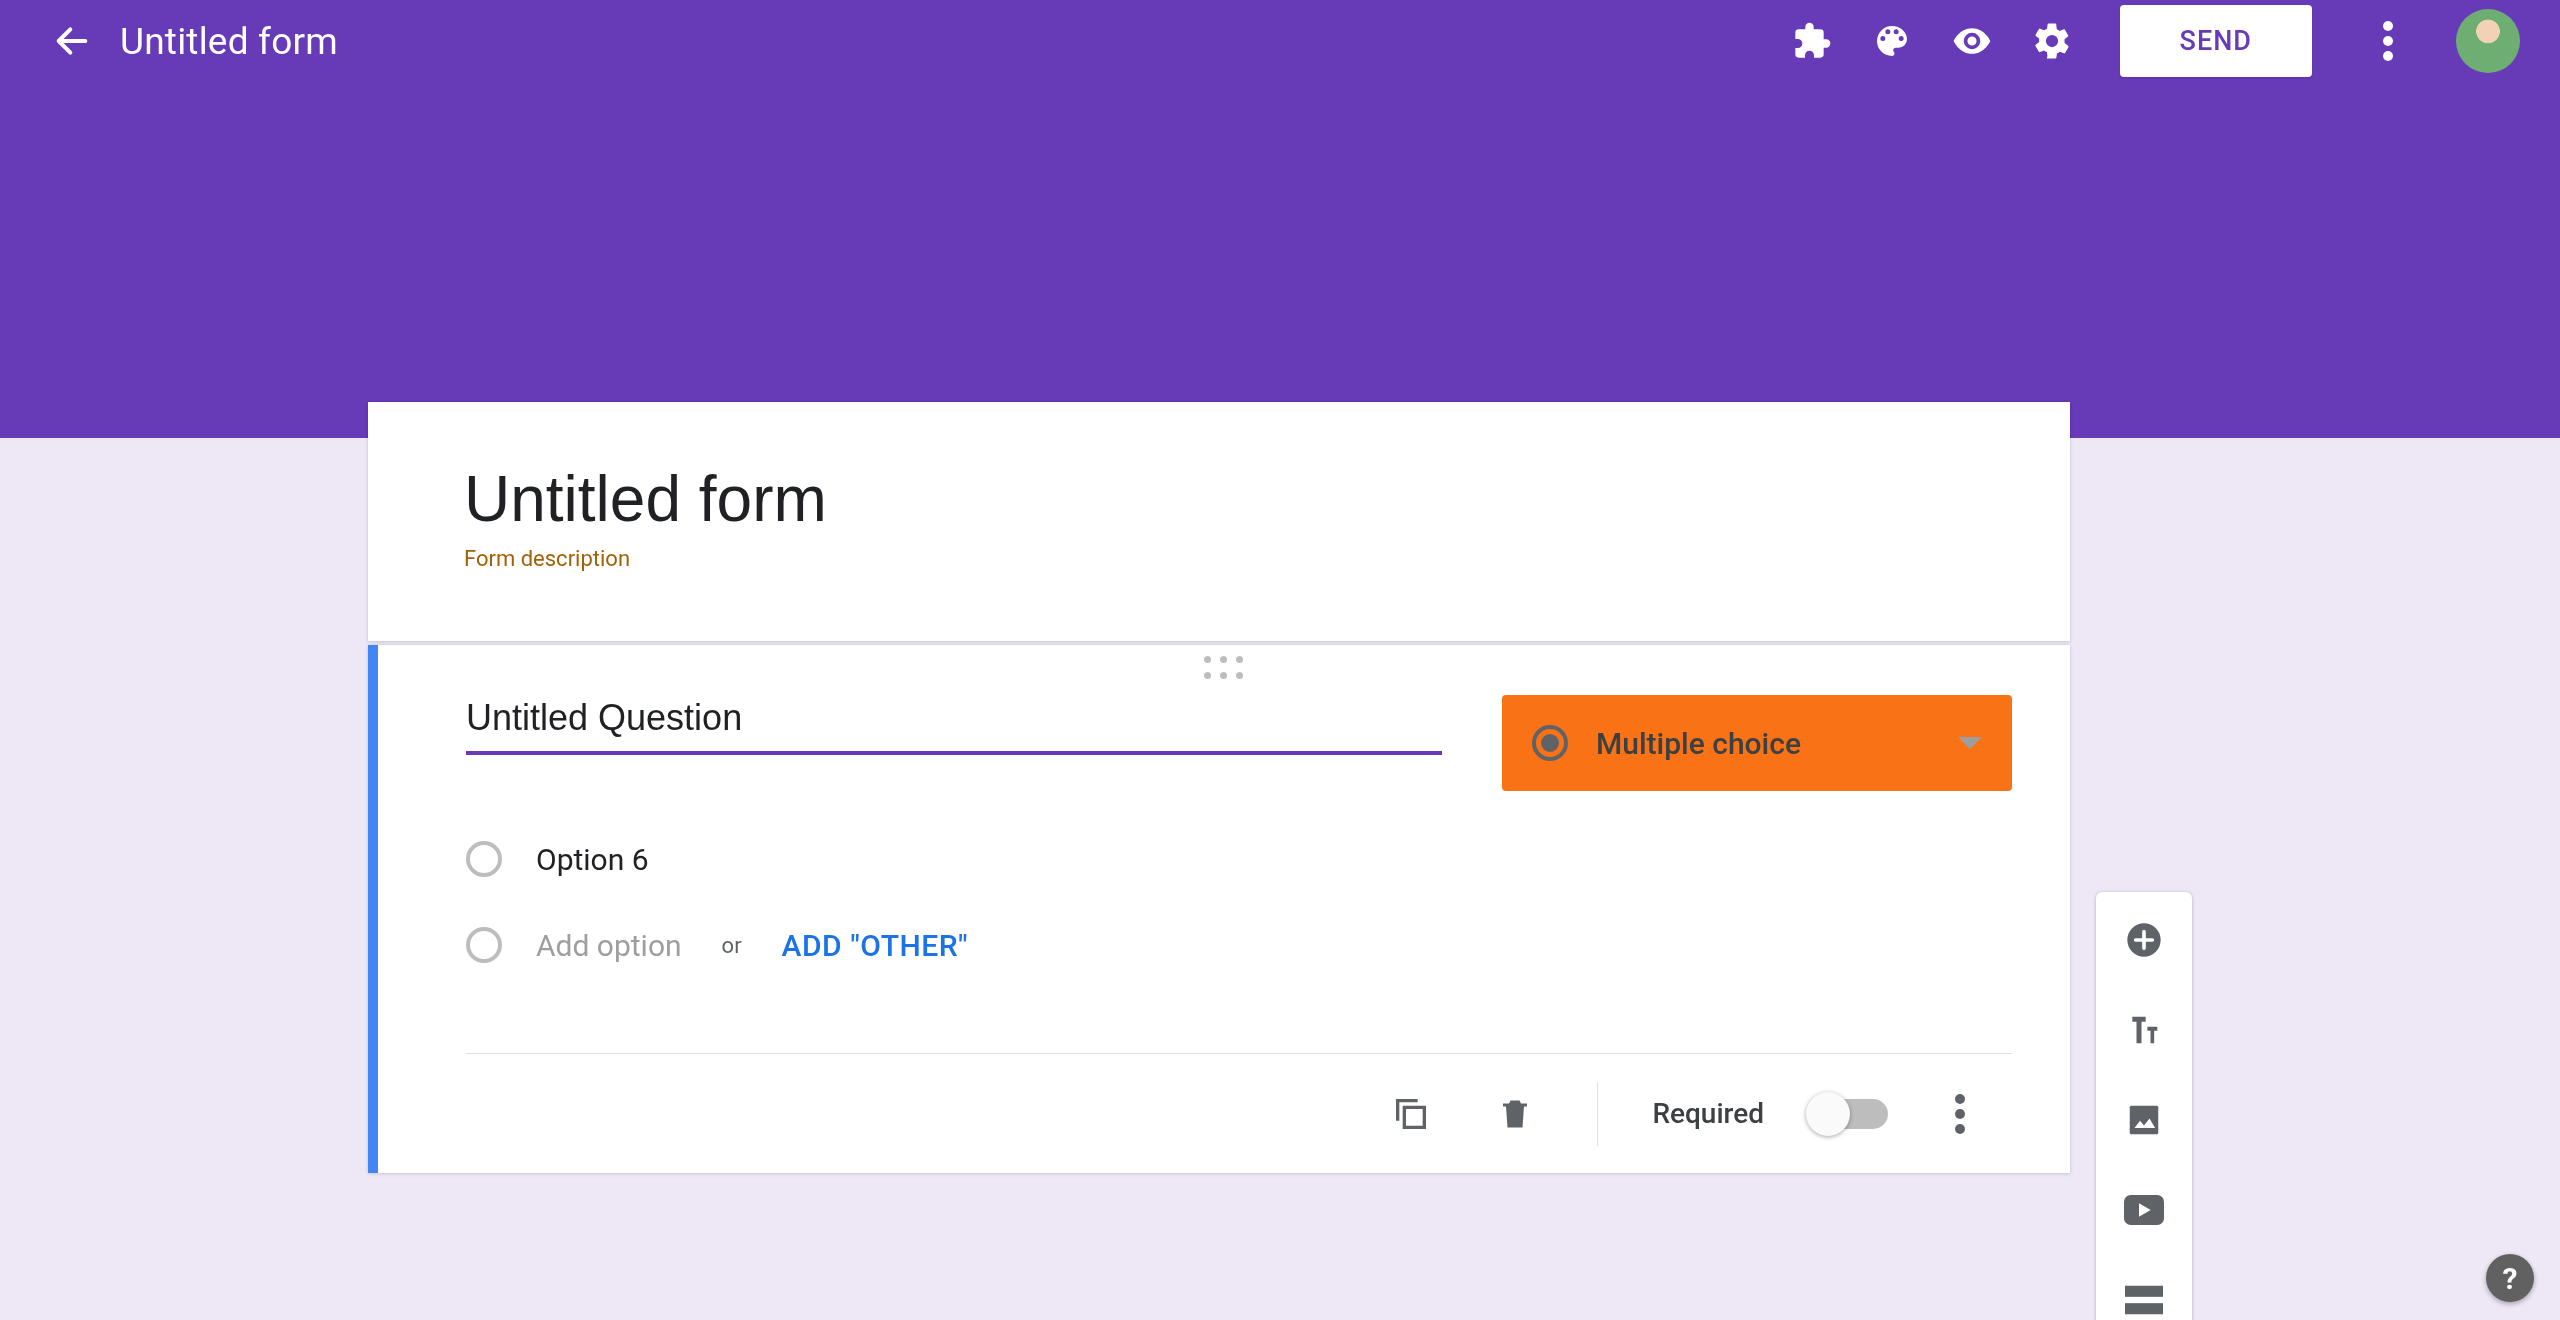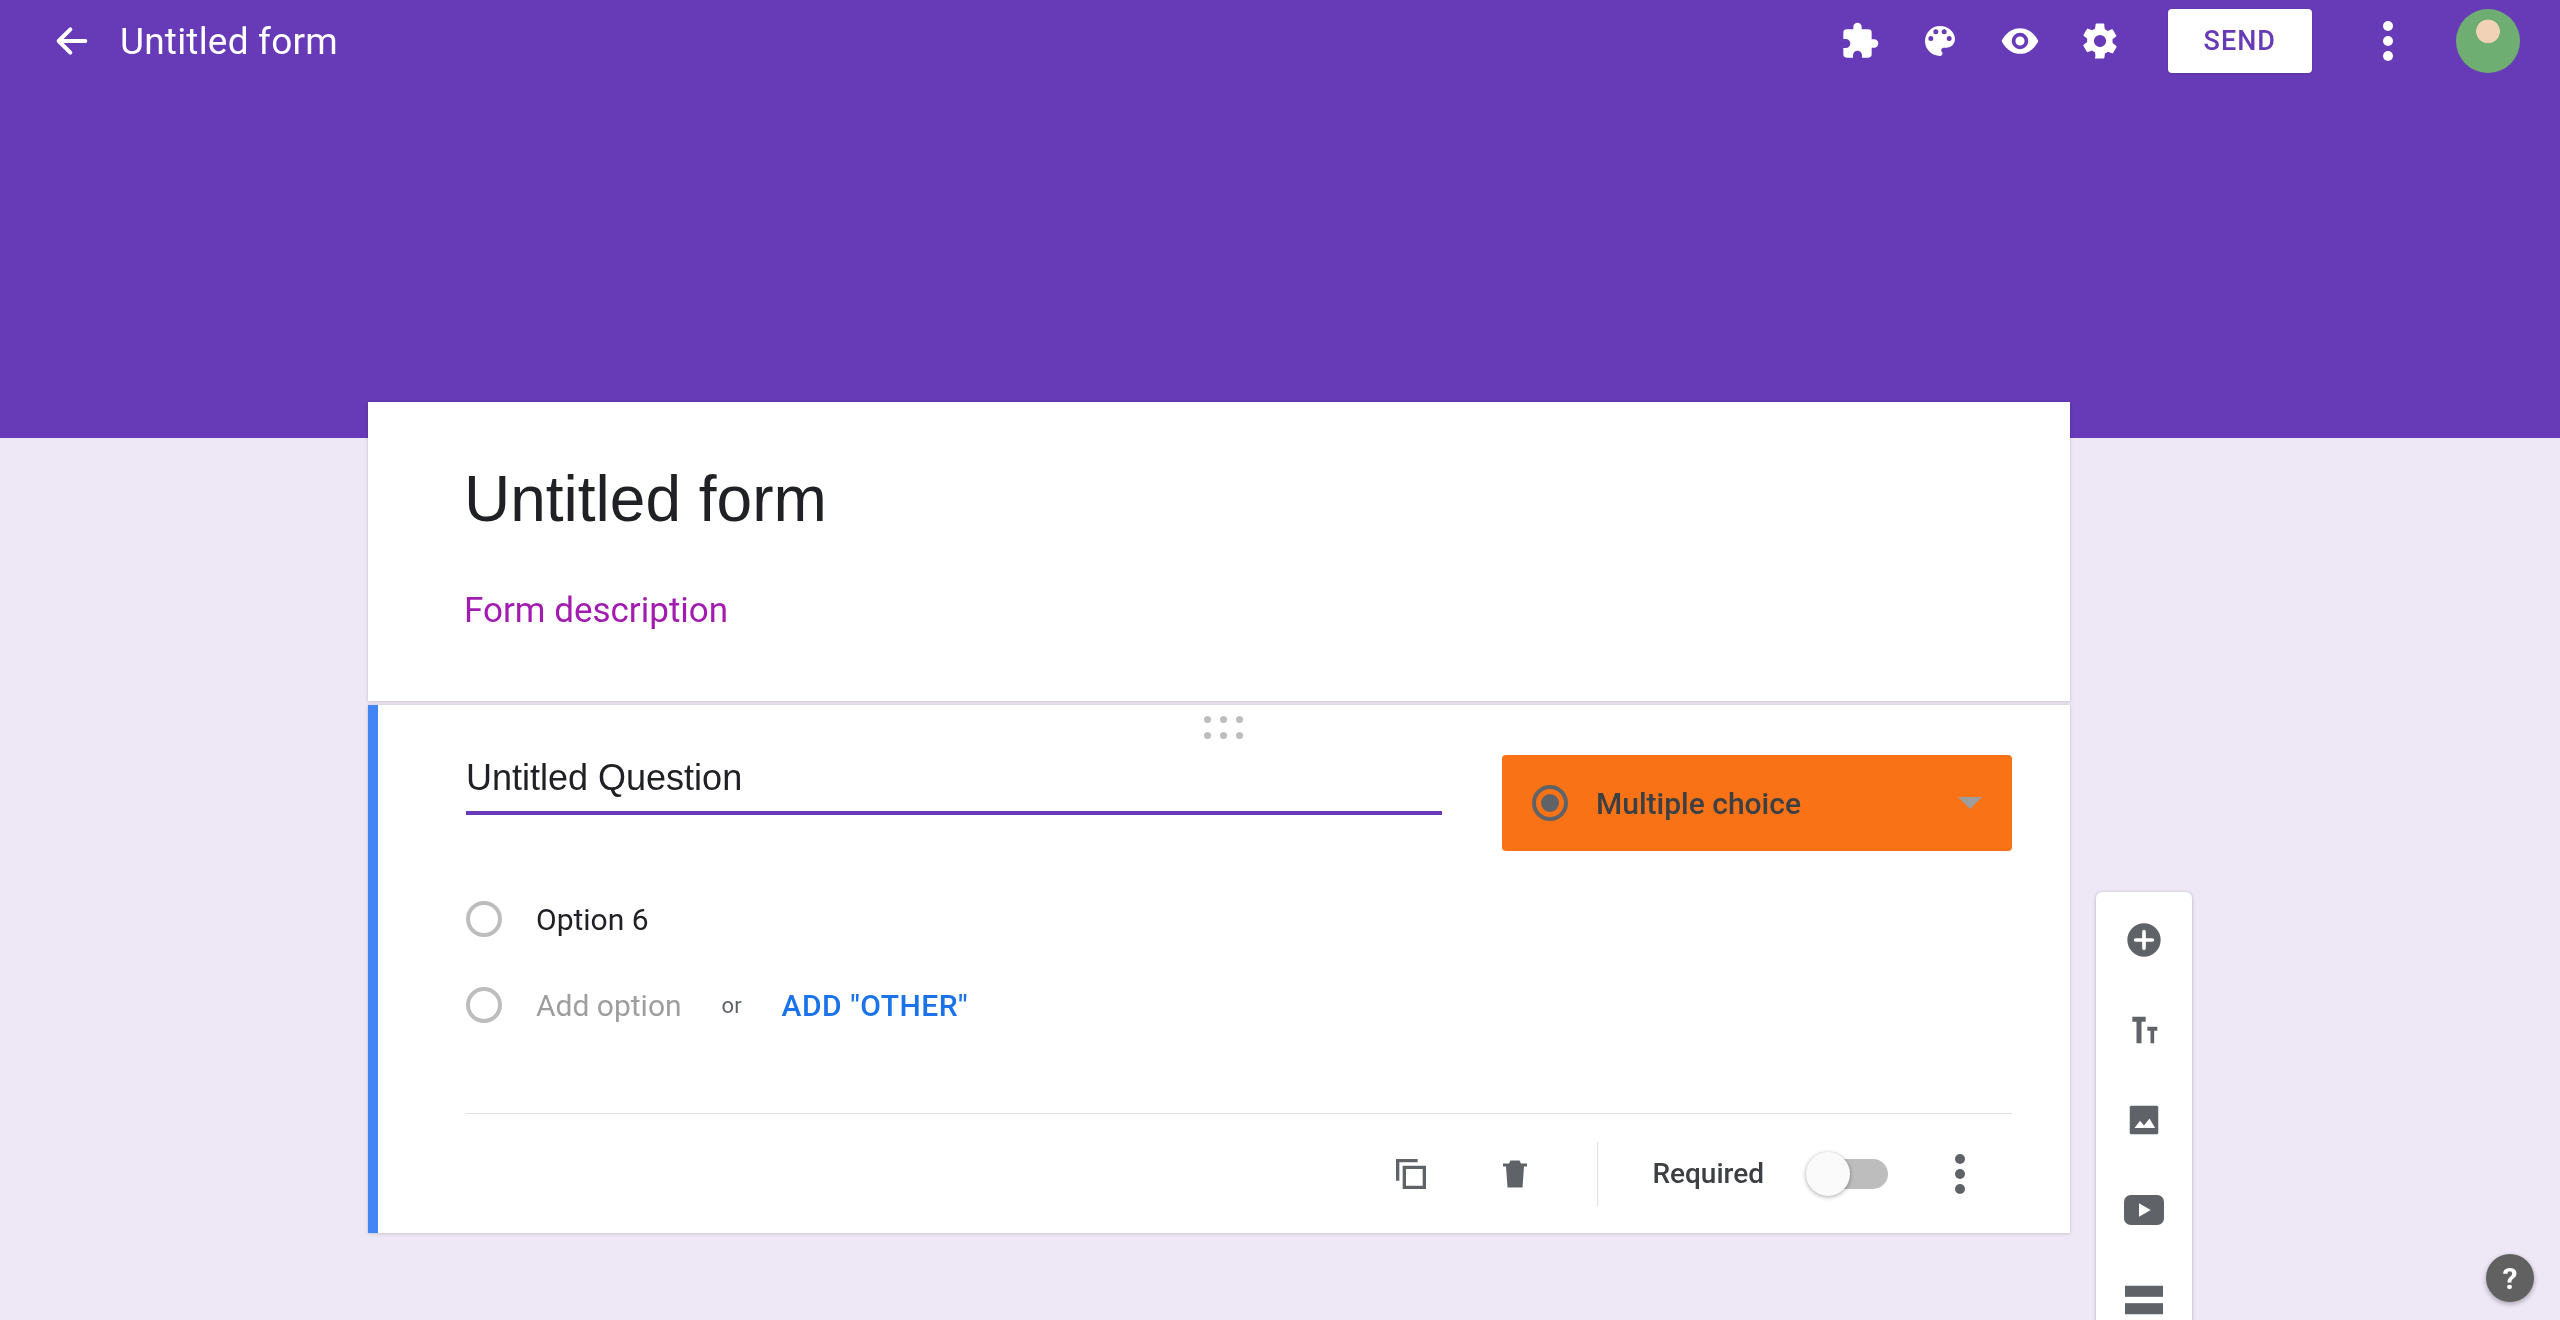--- a/index.html
+++ b/index.html
@@ -56,8 +56,8 @@
     font-weight: 500;
     font-size: 27px;
     letter-spacing: 1px;
-    padding: 0 36px;
-    height: 64px;
+    padding: 0 60px;
+    height: 72px;
     border-radius: 4px;
     margin-left: 40px;
     display: flex;

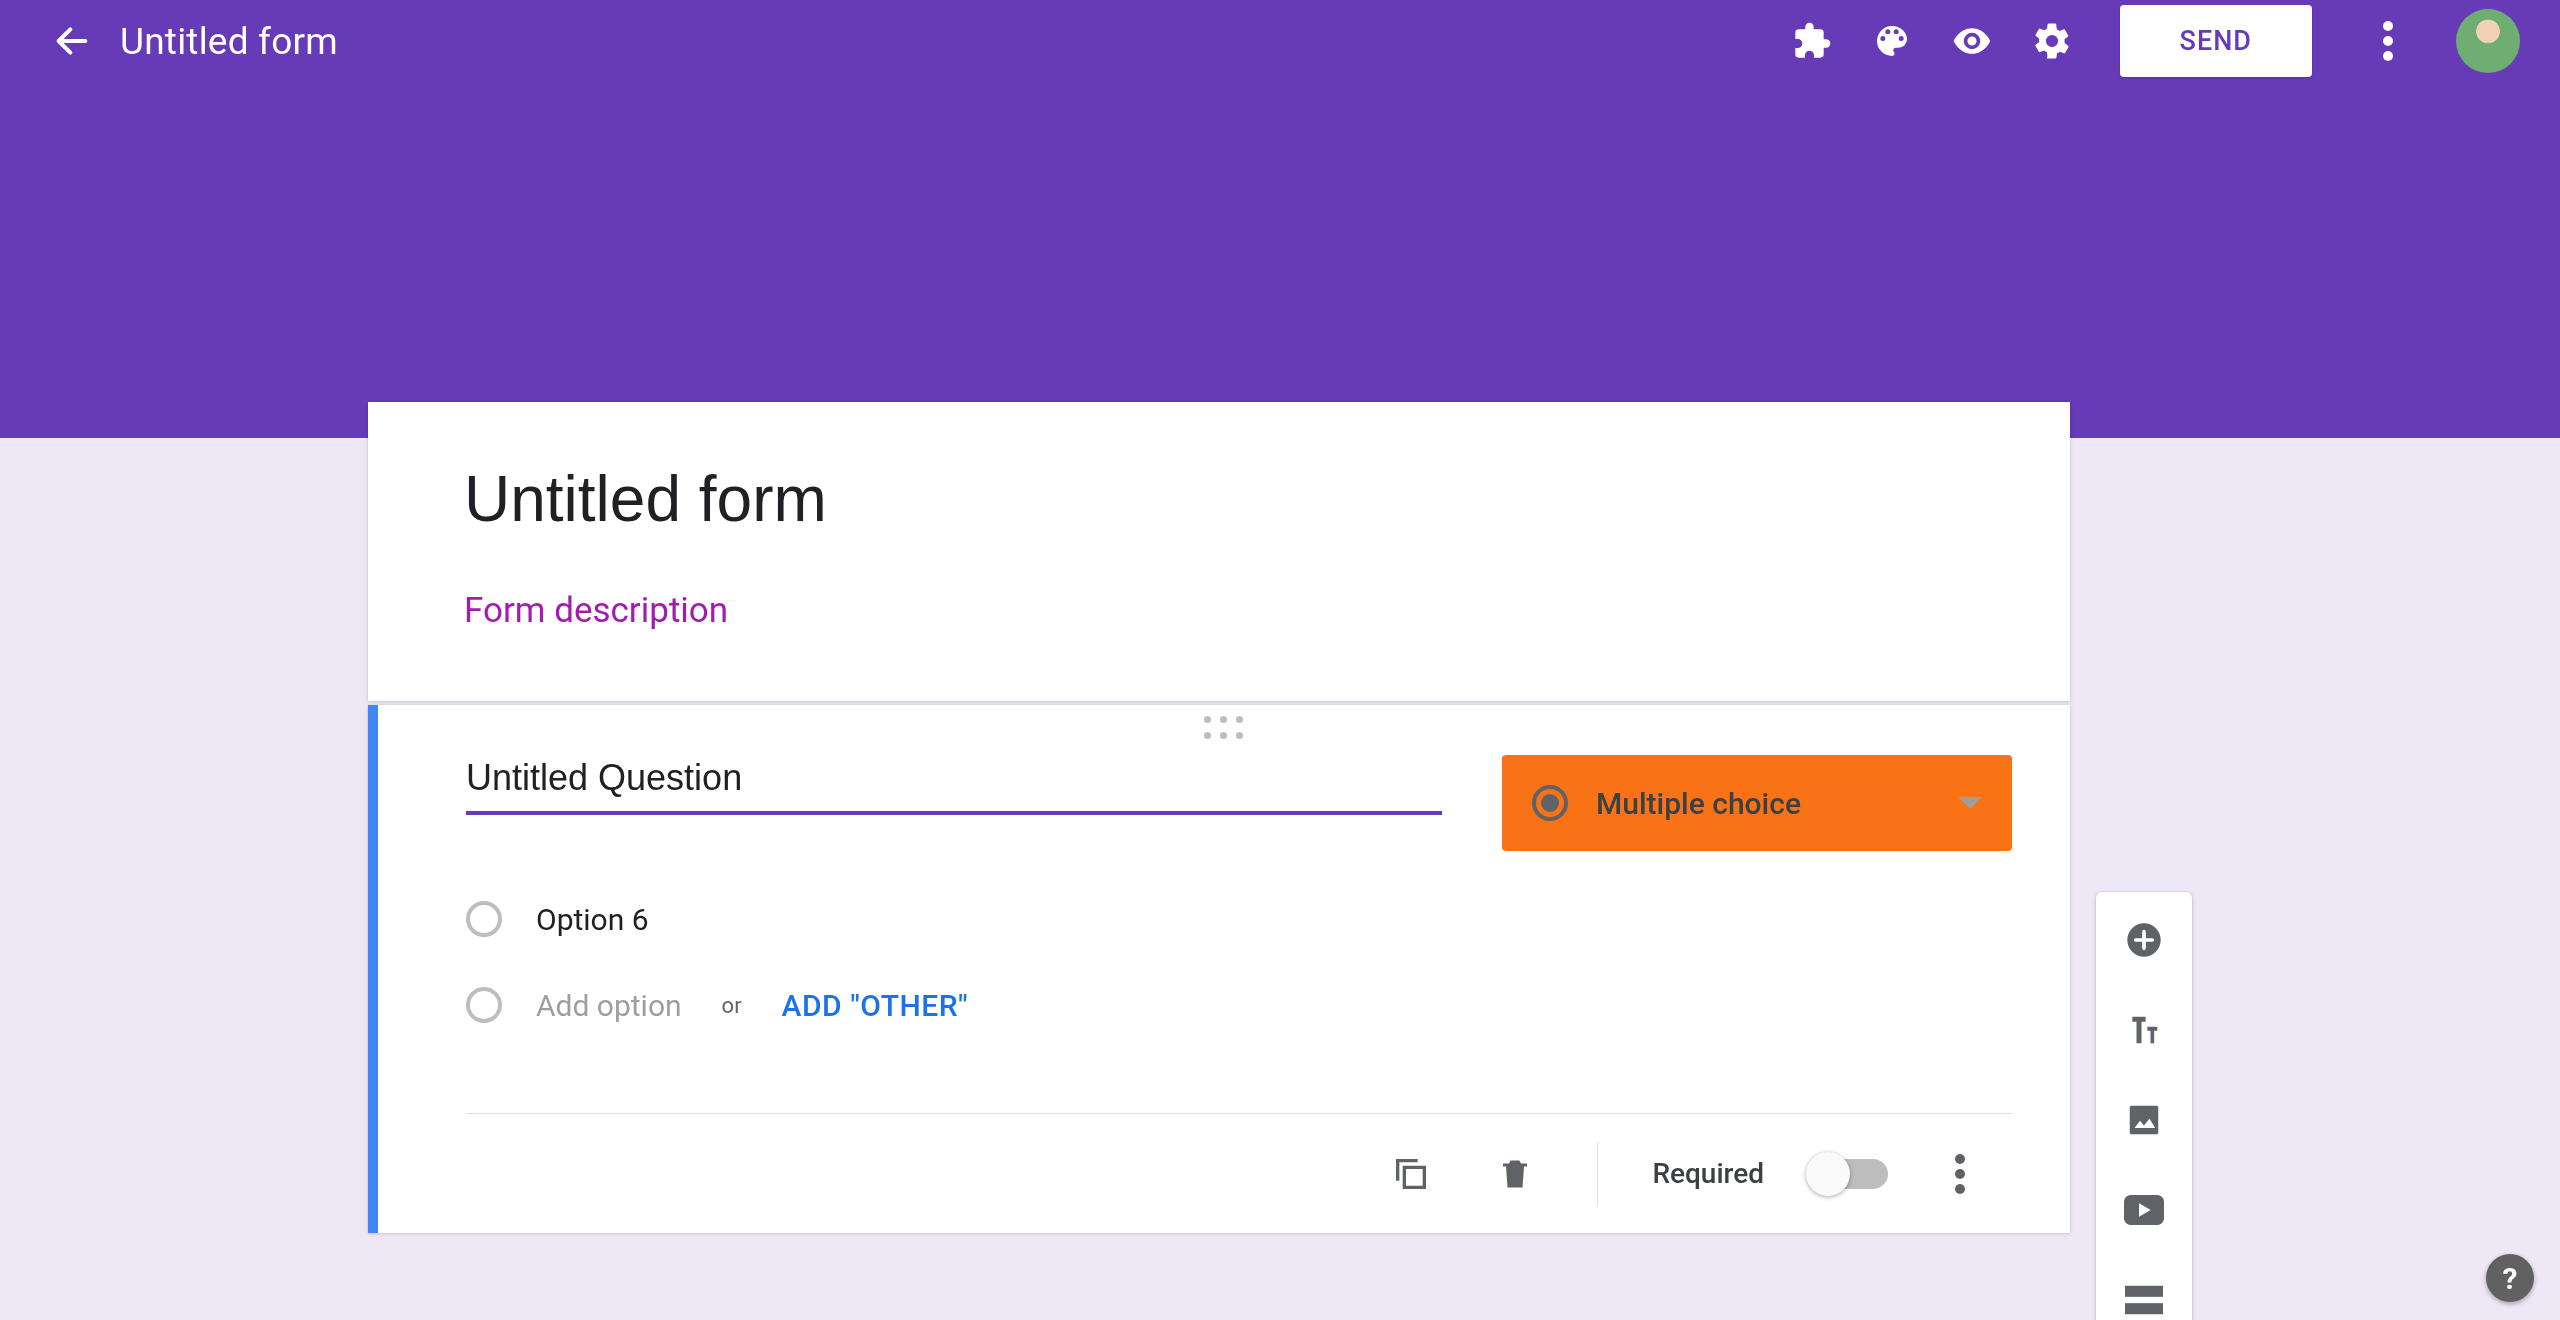--- a/index.html
+++ b/index.html
@@ -146,9 +146,8 @@
     padding: 2px 0 10px 0;
   }
   .form-desc {
-    margin-top: 44px;
-    font-size: 35px;
-    color:#a21caf;
+    font-size: 22px;
+    color:#a16207;
   }
 
   

